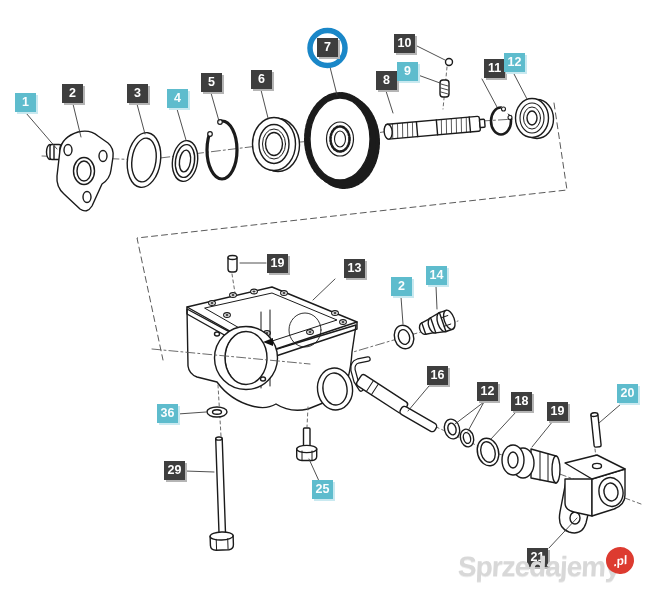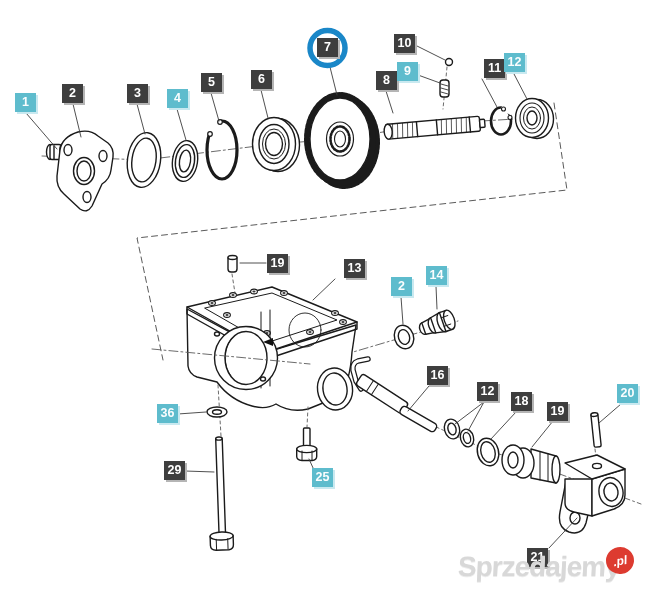--- a/index.html
+++ b/index.html
@@ -336,7 +336,7 @@
 <div class="label dark" style="left:164px;top:461px">29</div>
 <div class="label teal" style="left:157px;top:404px">36</div>
 <div class="label dark" style="left:267px;top:254px">19</div>
-<div class="label teal" style="left:312px;top:468px">25</div>
+<div class="label teal" style="left:312px;top:480px">25</div>
 
 <div id="watermark">Sprzedajemy</div>
 <div id="plbadge">.pl</div>

